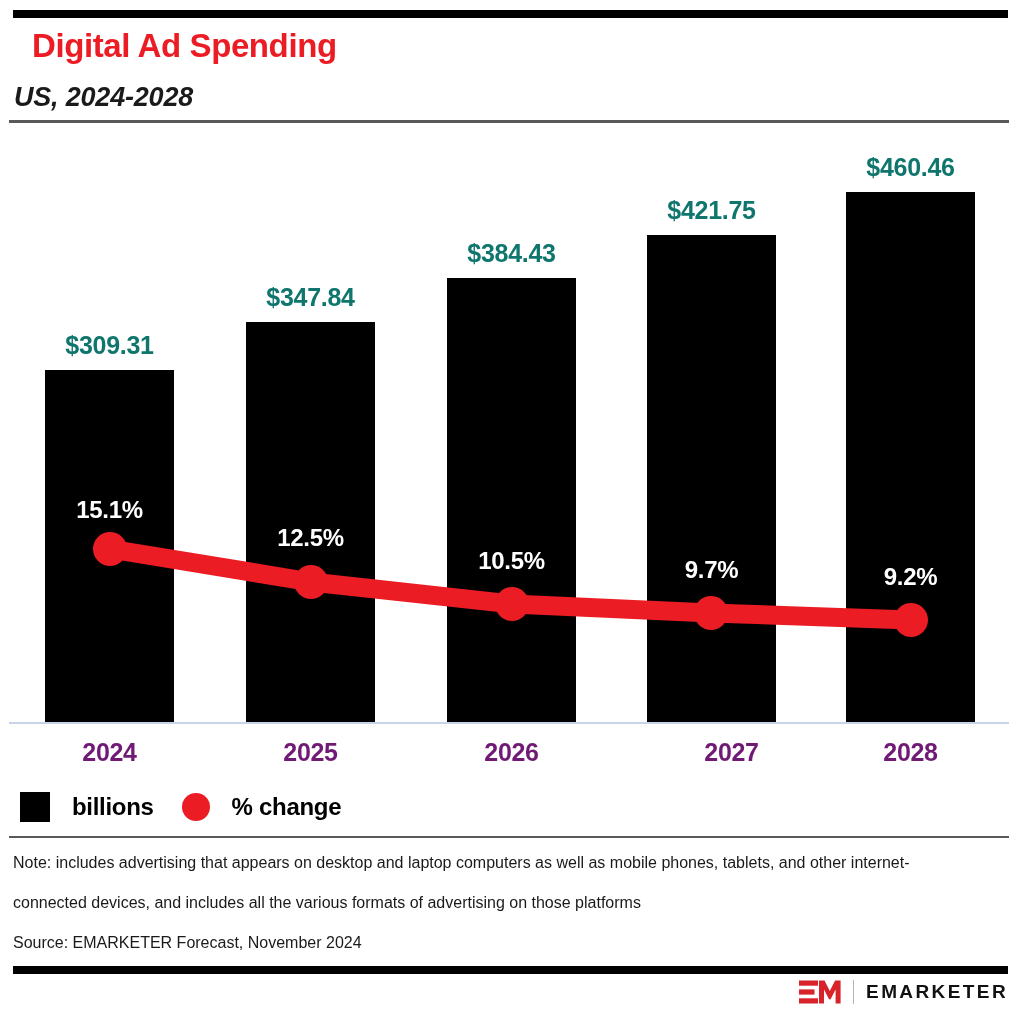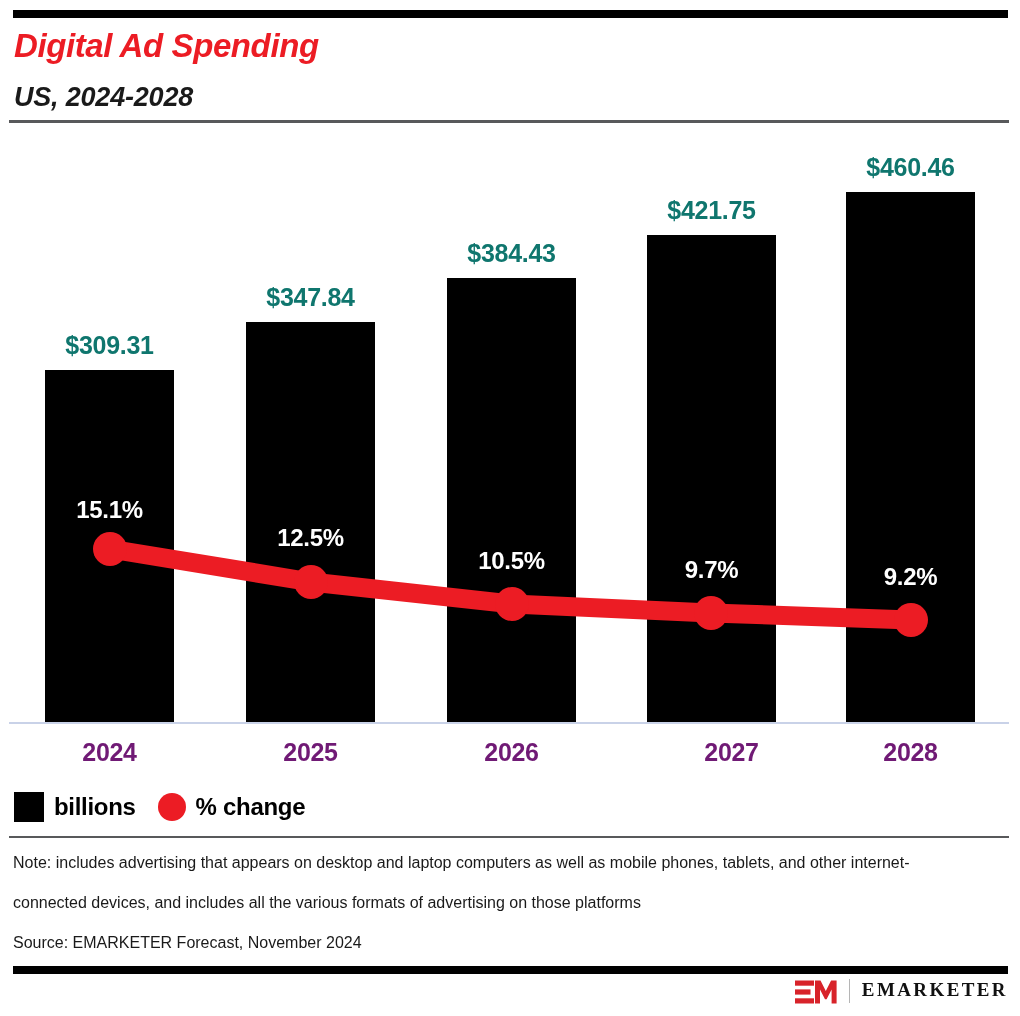--- a/index.html
+++ b/index.html
@@ -34,7 +34,7 @@
   }
   .title {
     position: absolute;
-    left: 14px;
+    left: 32px;
     top: 26px;
     font-size: 33px;
     font-weight: bold;
@@ -42,7 +42,6 @@
     line-height: 40px;
     color: #EC1C24;
     white-space: nowrap;
-    font-style: italic;
   }
   .subtitle {
     position: absolute;

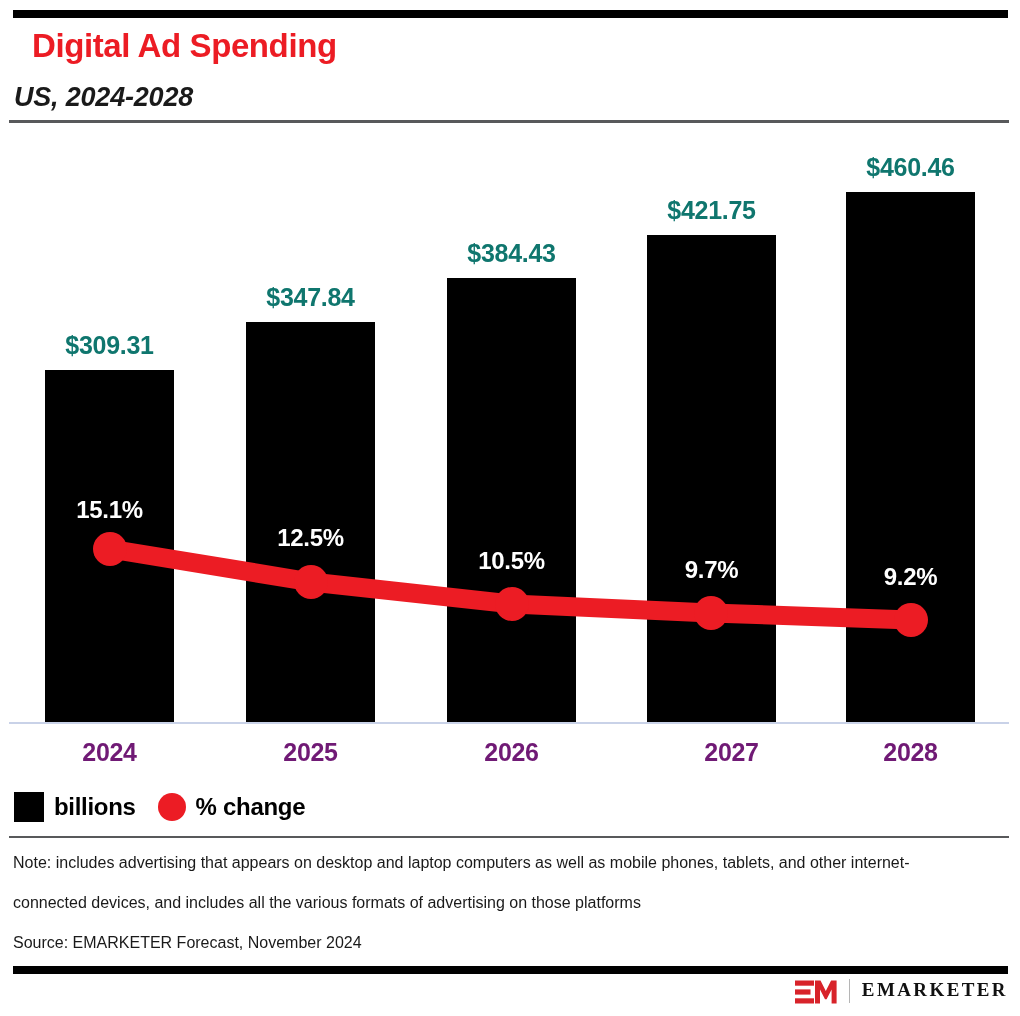--- a/index.html
+++ b/index.html
@@ -135,7 +135,8 @@
   .legend-item {
     display: flex;
     align-items: center;
-    gap: 10px;
+    gap: 22px;
+    margin-left: 6px;
   }
   .swatch-square {
     width: 30px;

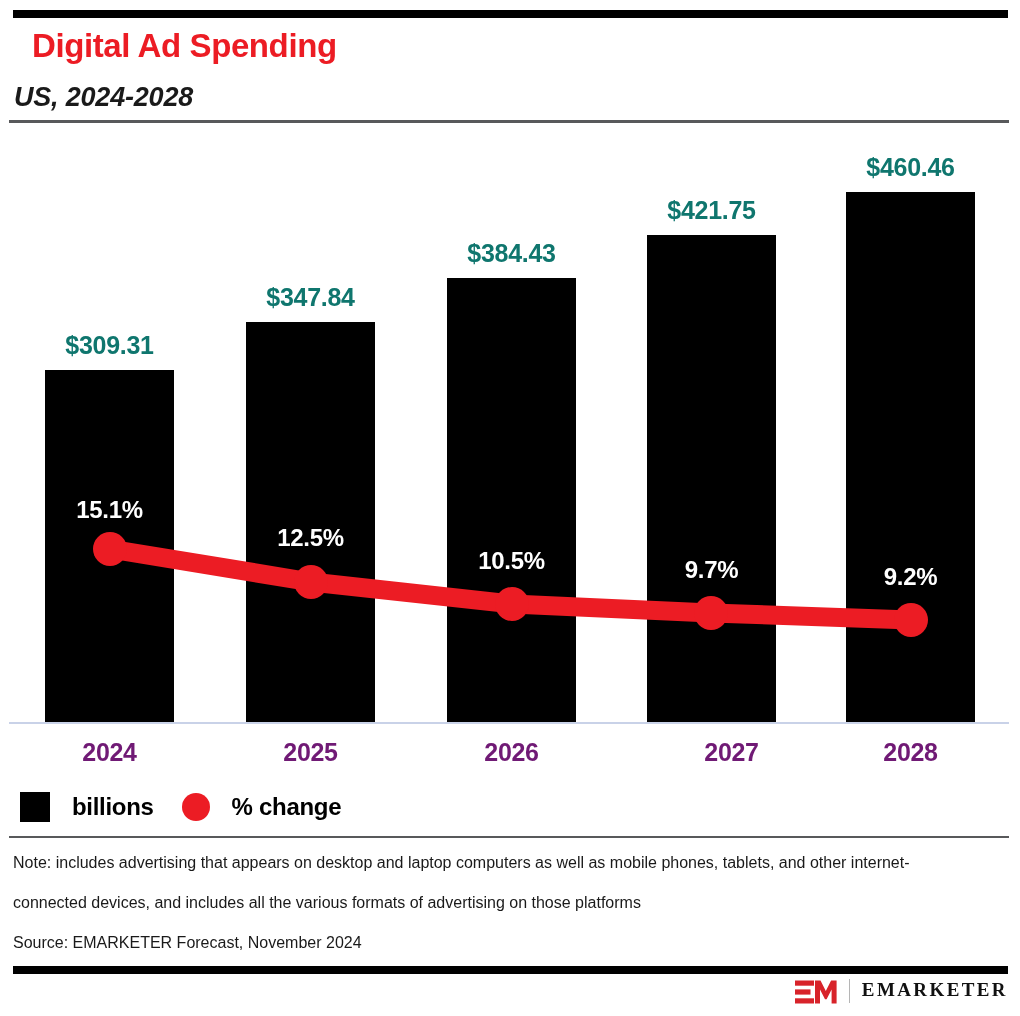--- a/index.html
+++ b/index.html
@@ -196,8 +196,8 @@
     right: 12px;
     top: 979px;
     display: flex;
+    align-items: center;
     gap: 12px;
-    font-family: Liberation Serif, serif;
   }
   .brand-mark {
     display: block;

